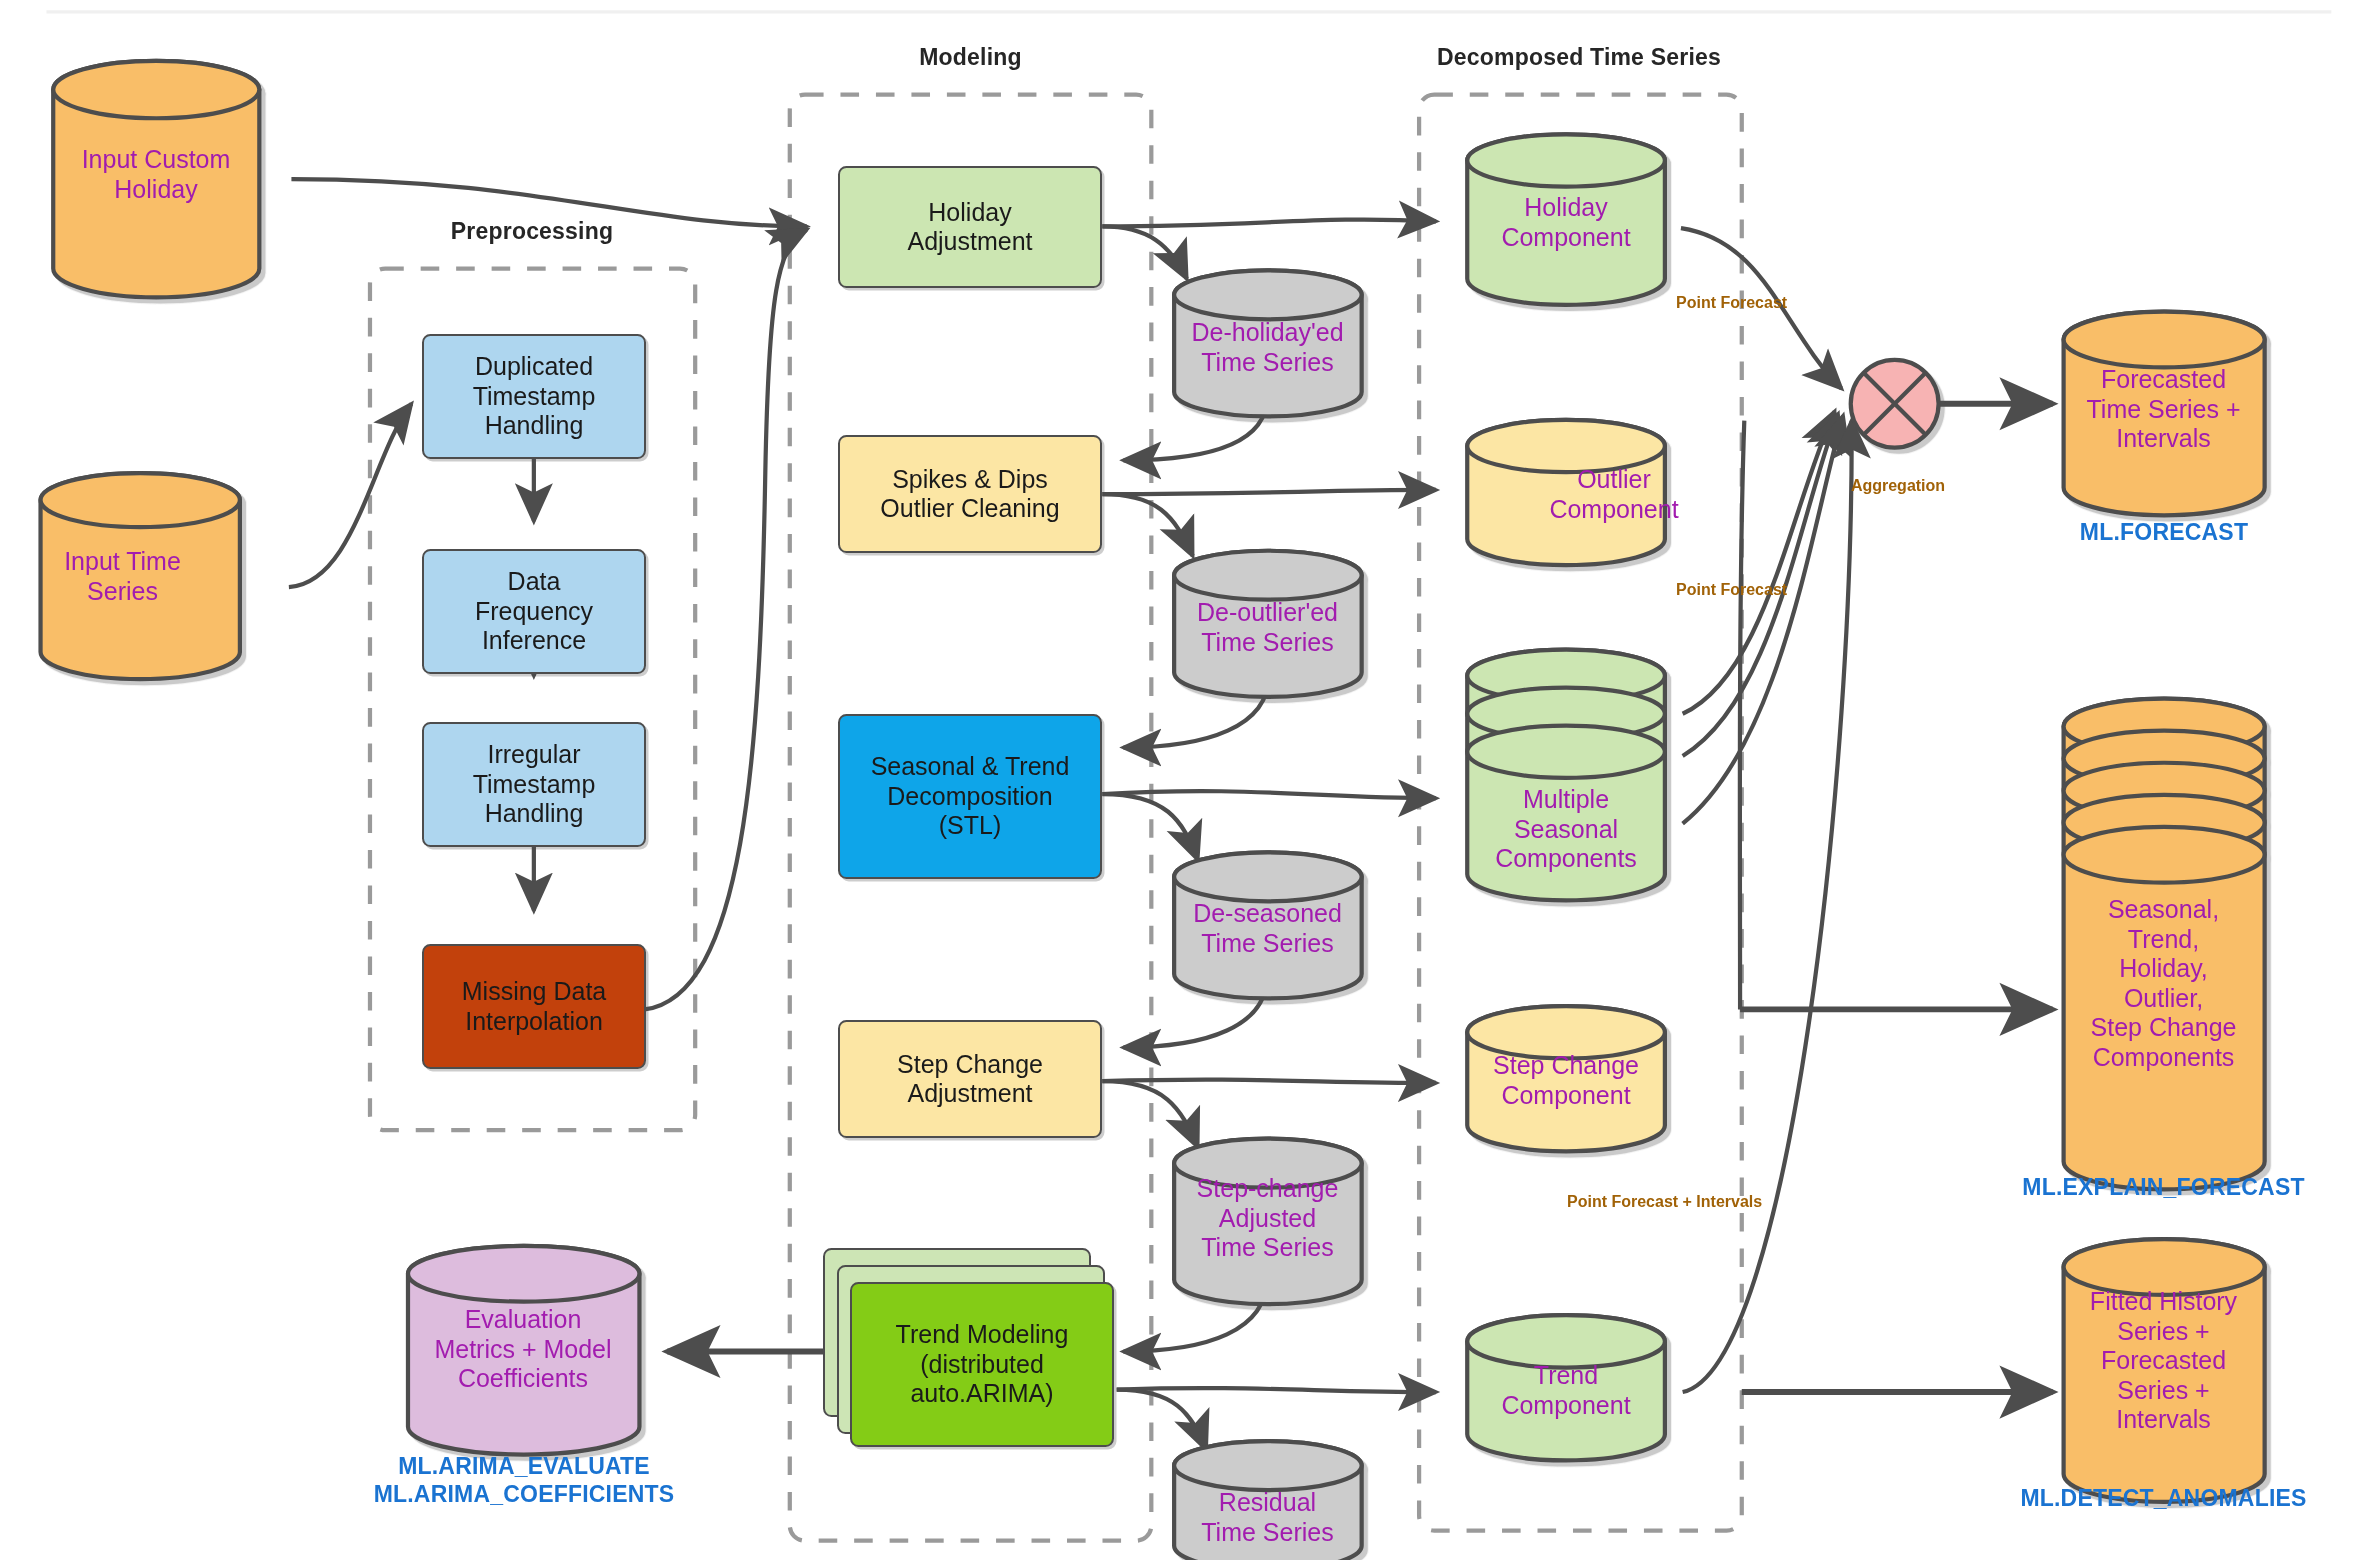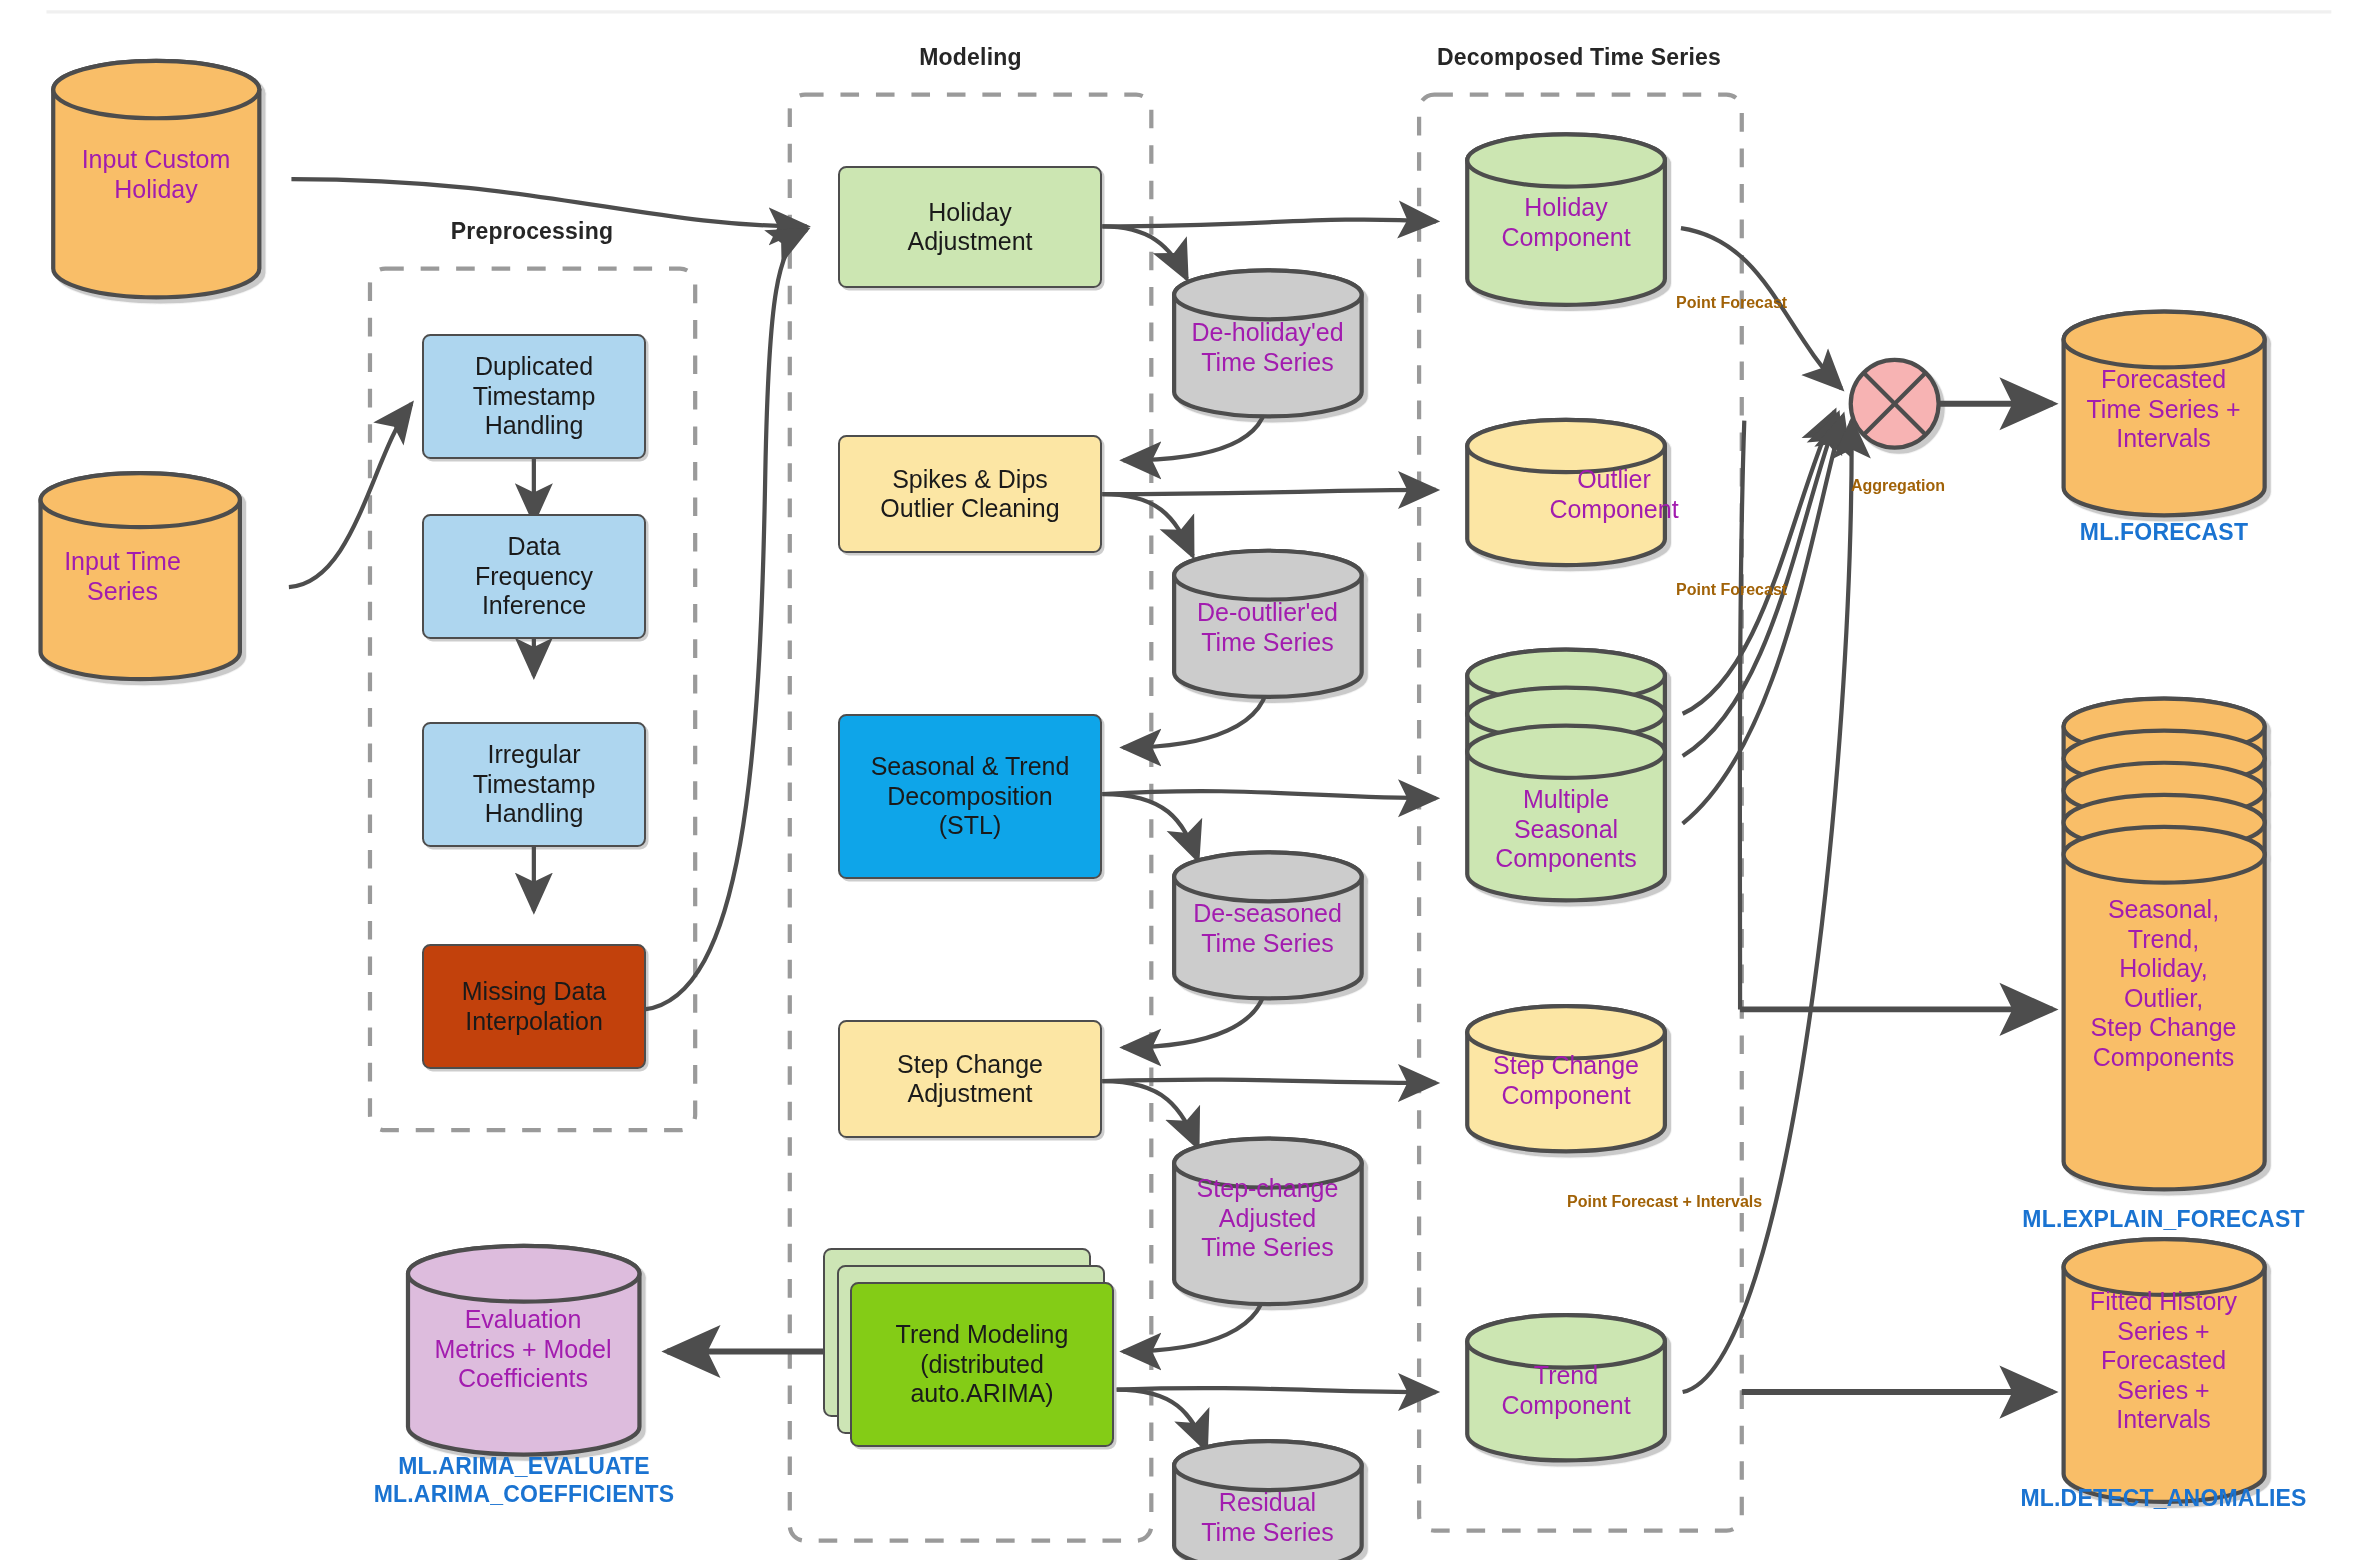--- a/index.html
+++ b/index.html
@@ -229,7 +229,7 @@
   <div class="node boxnode" style="left:422px;top:334px;width:224px;height:125px;background:#AED6EF;">
     <span>Duplicated<br>Timestamp<br>Handling</span>
   </div>
-  <div class="node boxnode" style="left:422px;top:514px;width:224px;height:125px;background:#AED6EF;">
+  <div class="node boxnode" style="left:422px;top:549px;width:224px;height:125px;background:#AED6EF;">
     <span>Data<br>Frequency<br>Inference</span>
   </div>
   <div class="node boxnode" style="left:422px;top:722px;width:224px;height:125px;background:#AED6EF;">

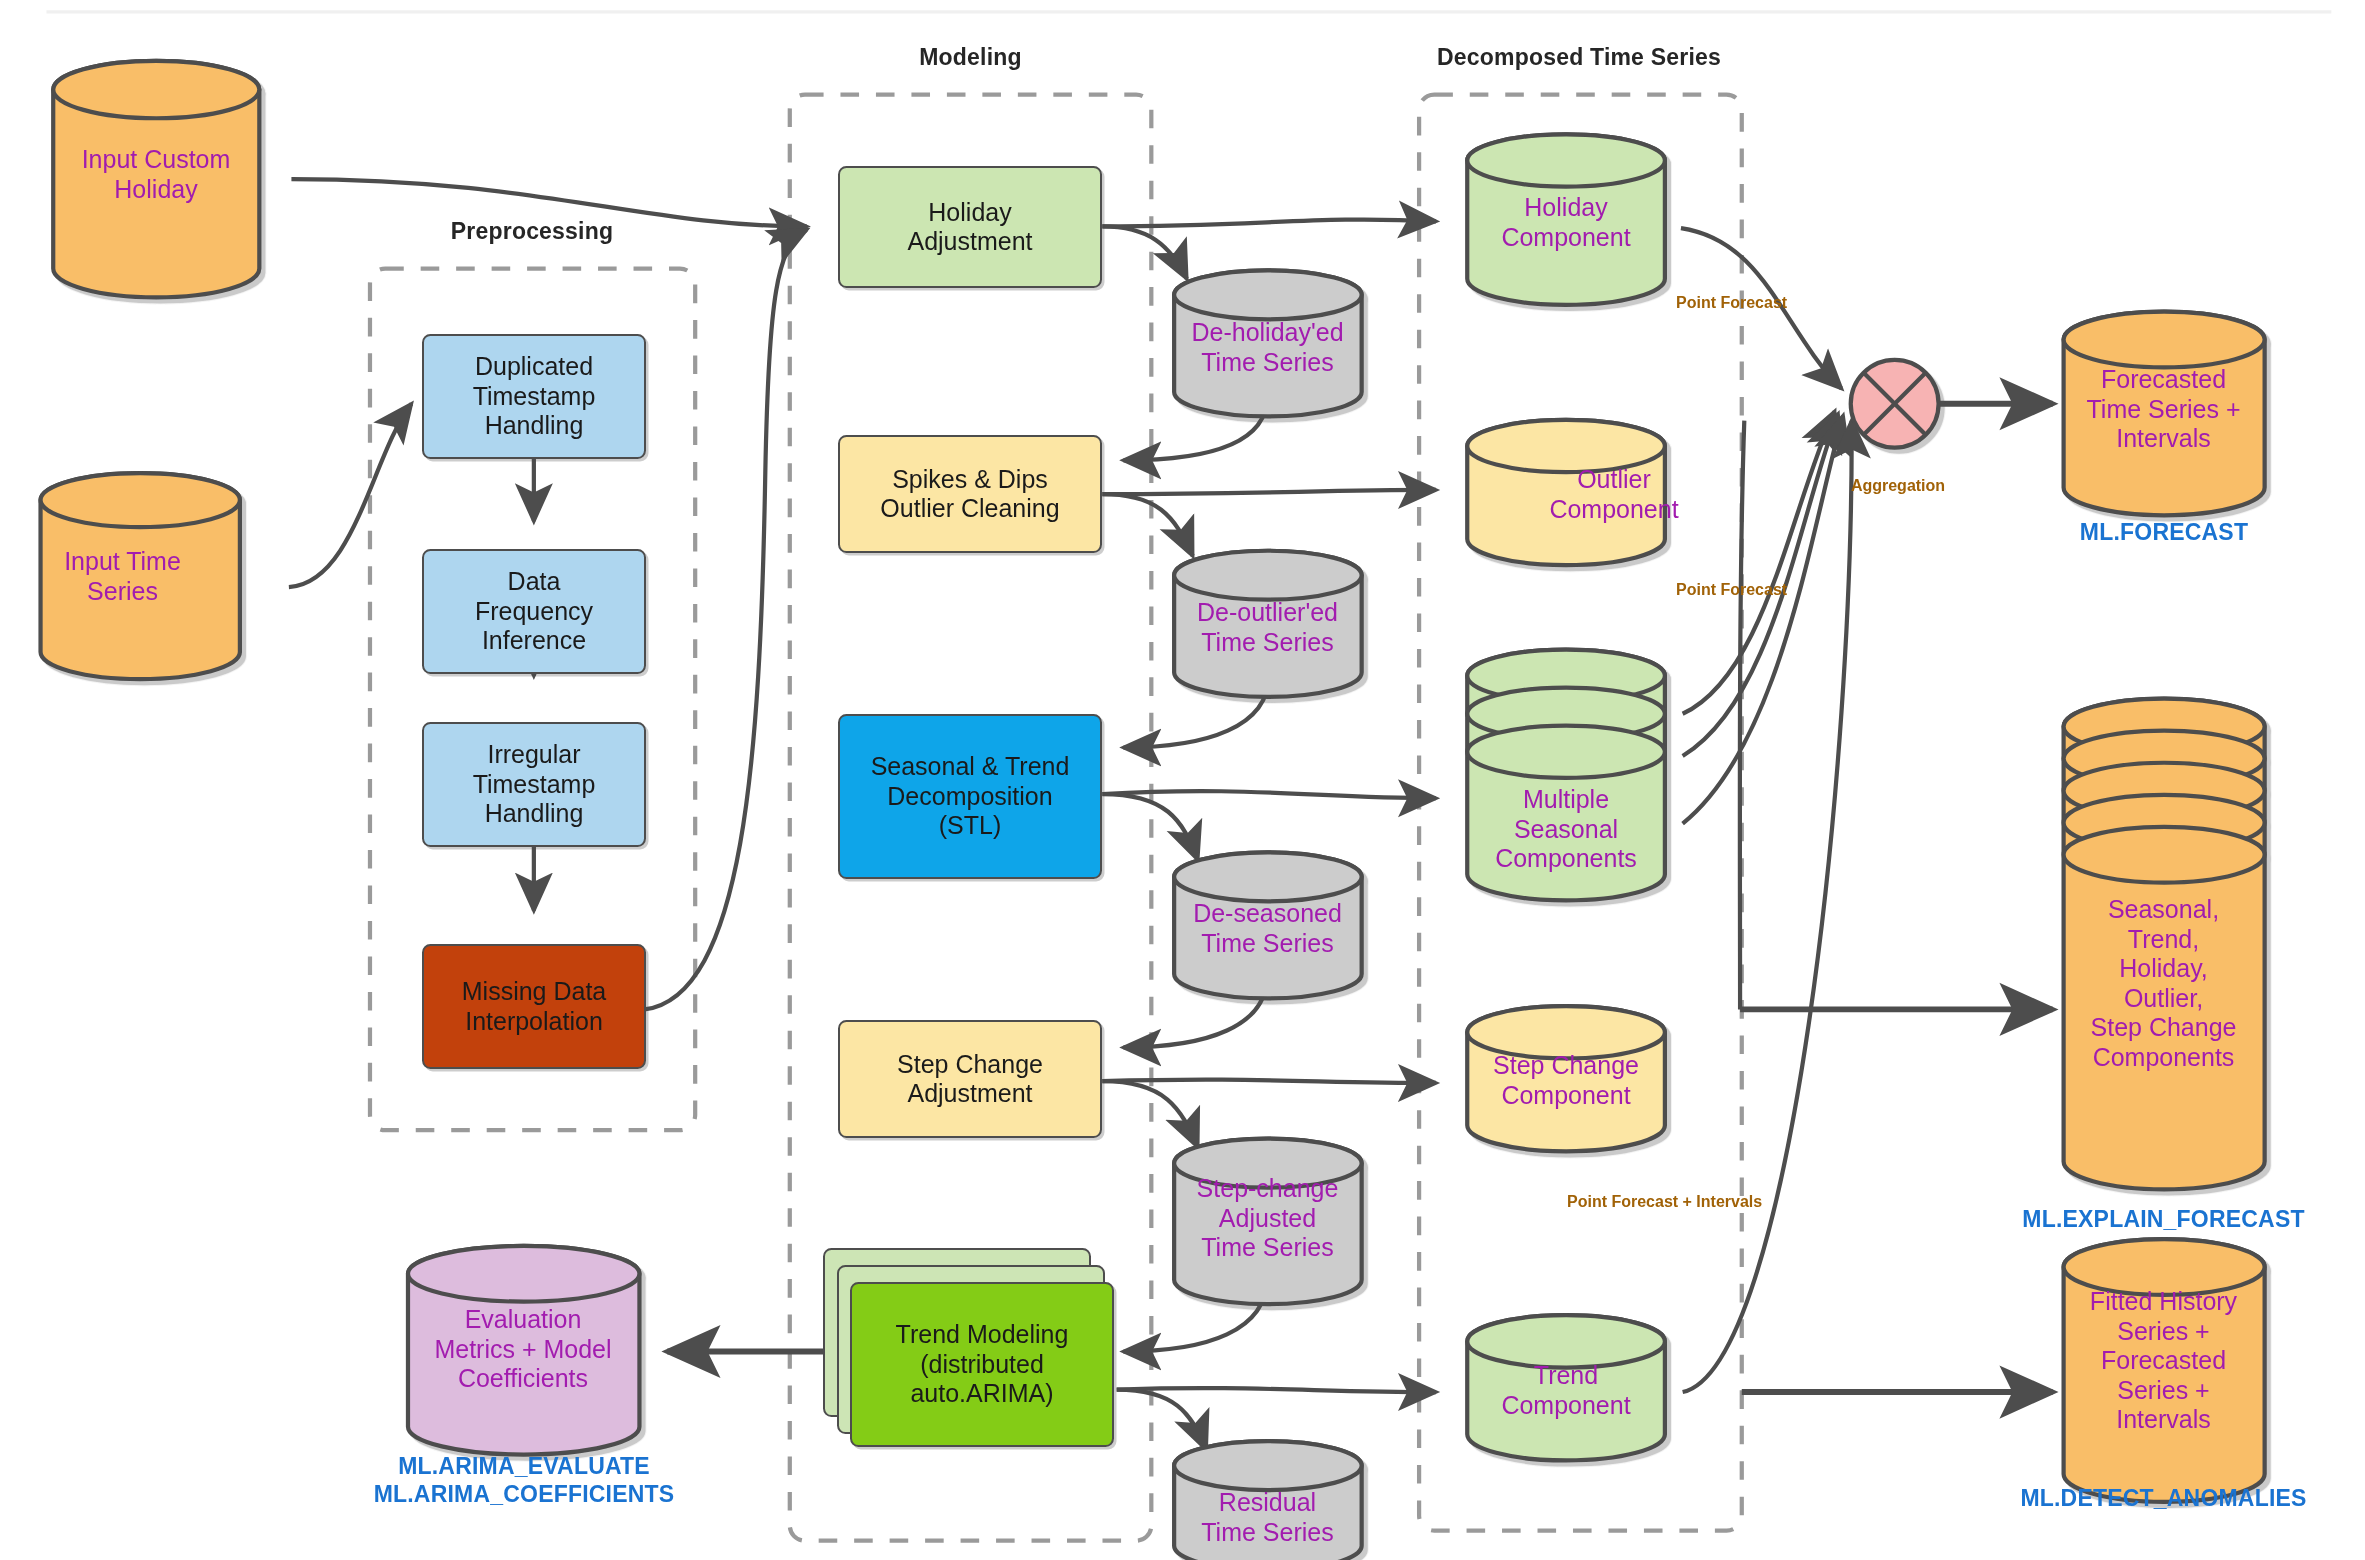--- a/index.html
+++ b/index.html
@@ -265,7 +265,7 @@
   <div class="edge-label" style="left:1837px;top:477px;width:122px;text-align:center;">Aggregation</div>
 
   <div class="api-label" style="left:2054px;top:519px;width:220px;">ML.FORECAST</div>
-  <div class="api-label" style="left:1986px;top:1174px;width:355px;margin-top:32px;">ML.EXPLAIN_FORECAST</div>
+  <div class="api-label" style="left:1986px;top:1174px;width:355px;">ML.EXPLAIN_FORECAST</div>
   <div class="api-label" style="left:2003px;top:1485px;width:321px;">ML.DETECT_ANOMALIES</div>
   <div class="api-label" style="left:355px;top:1453px;width:338px;">ML.ARIMA_EVALUATE<br>ML.ARIMA_COEFFICIENTS</div>
 

